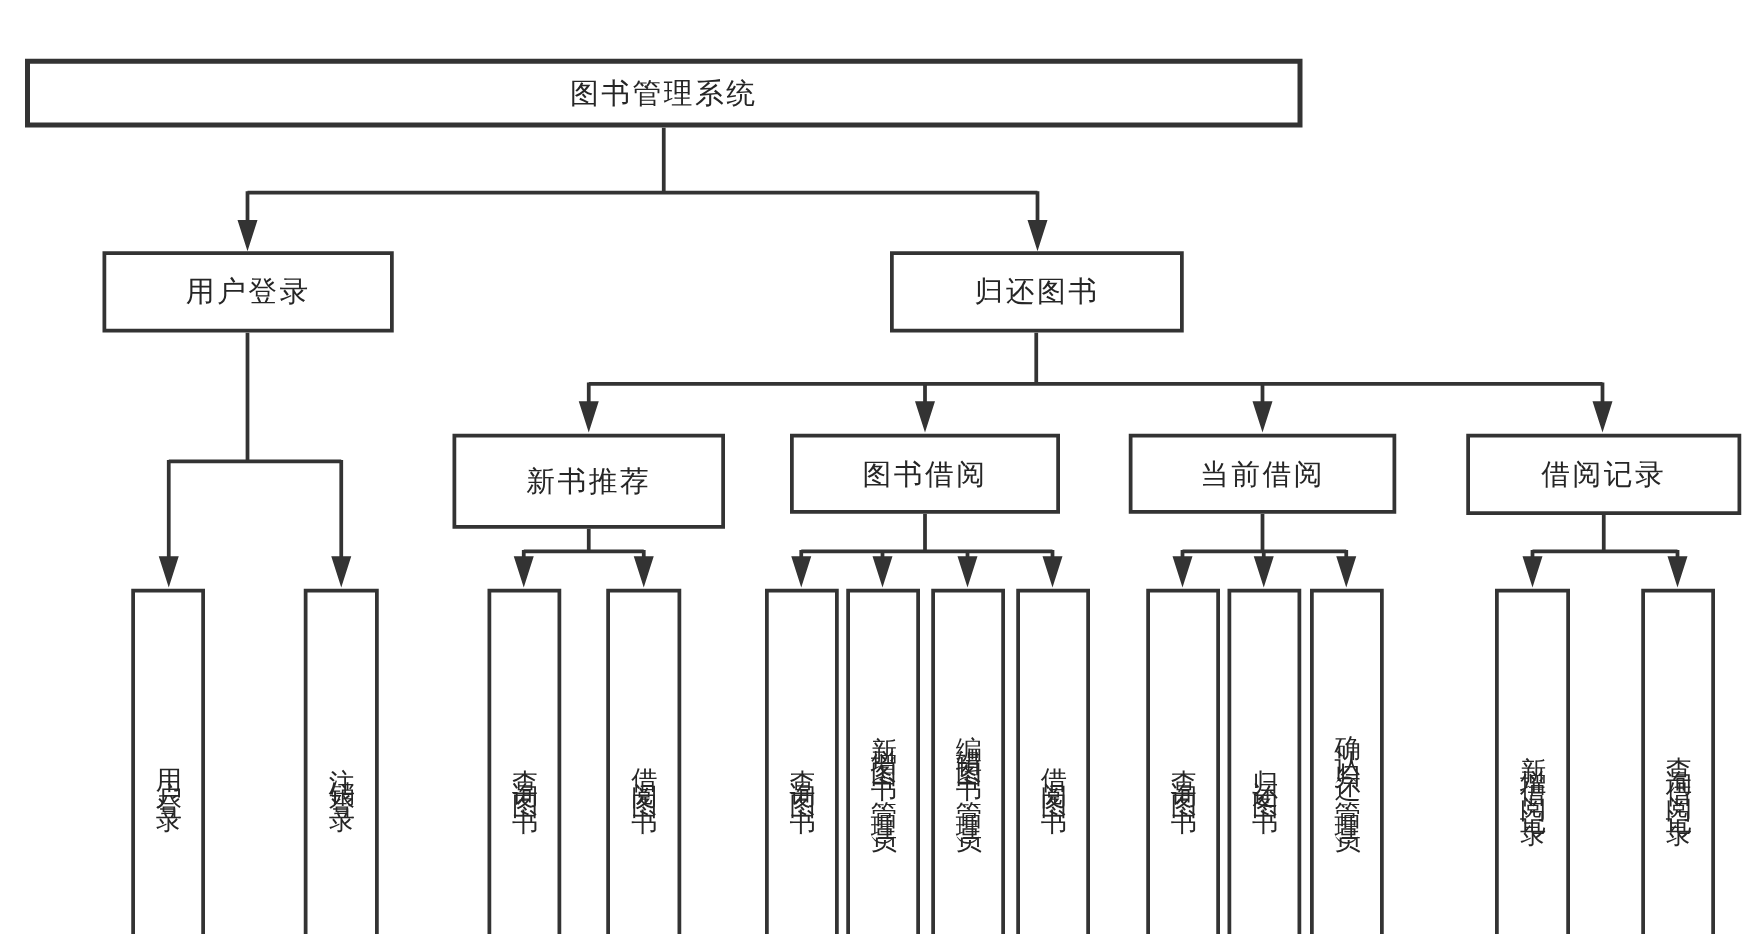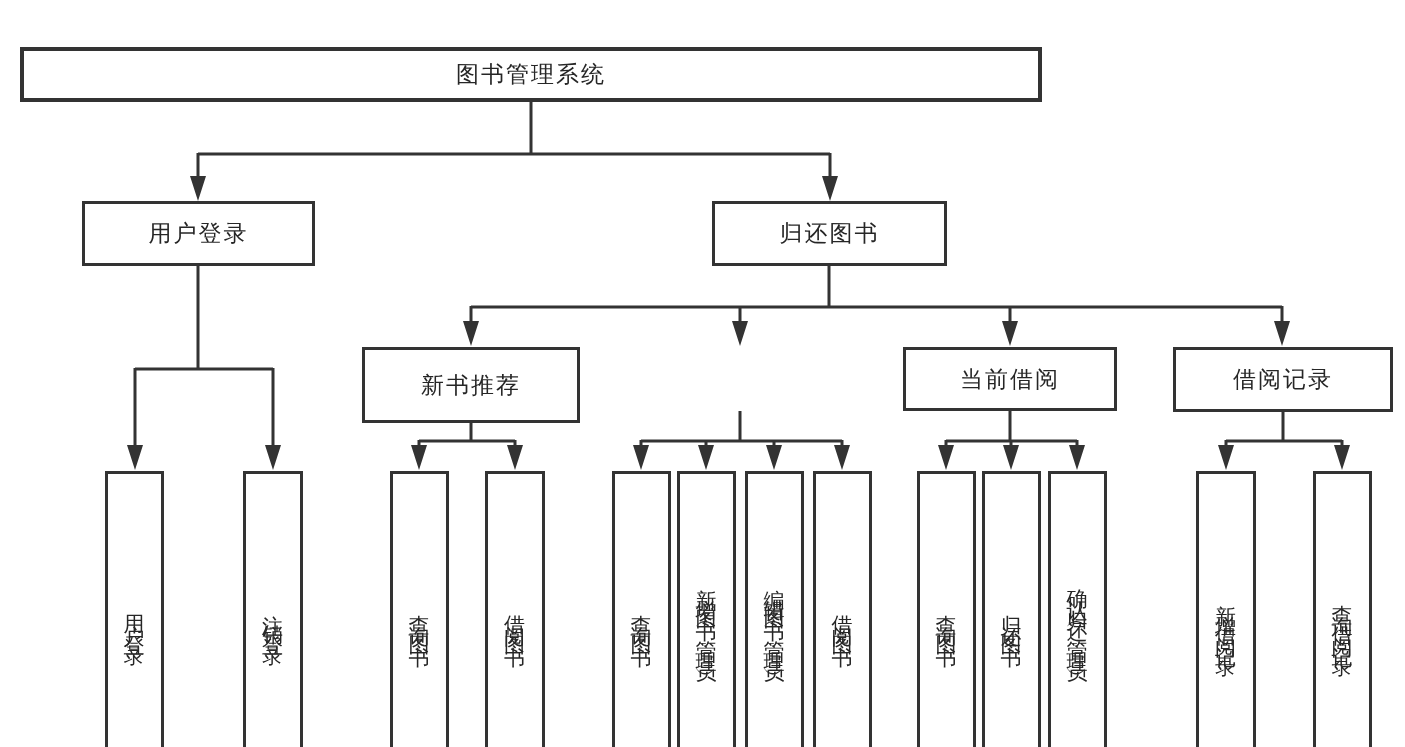--- a/index.html
+++ b/index.html
@@ -143,6 +143,9 @@
   <div class="node" style="left:362px; top:313px; width:218px; height:76px">
     <span class="lbl">新书推荐</span>
   </div>
+  <div class="node" style="left:632px; top:313px; width:216px; height:64px">
+    <span class="lbl">图书借阅</span>
+  </div>
   <div class="node" style="left:1173px; top:313px; width:220px; height:65px">
     <span class="lbl">借阅记录</span>
   </div>

